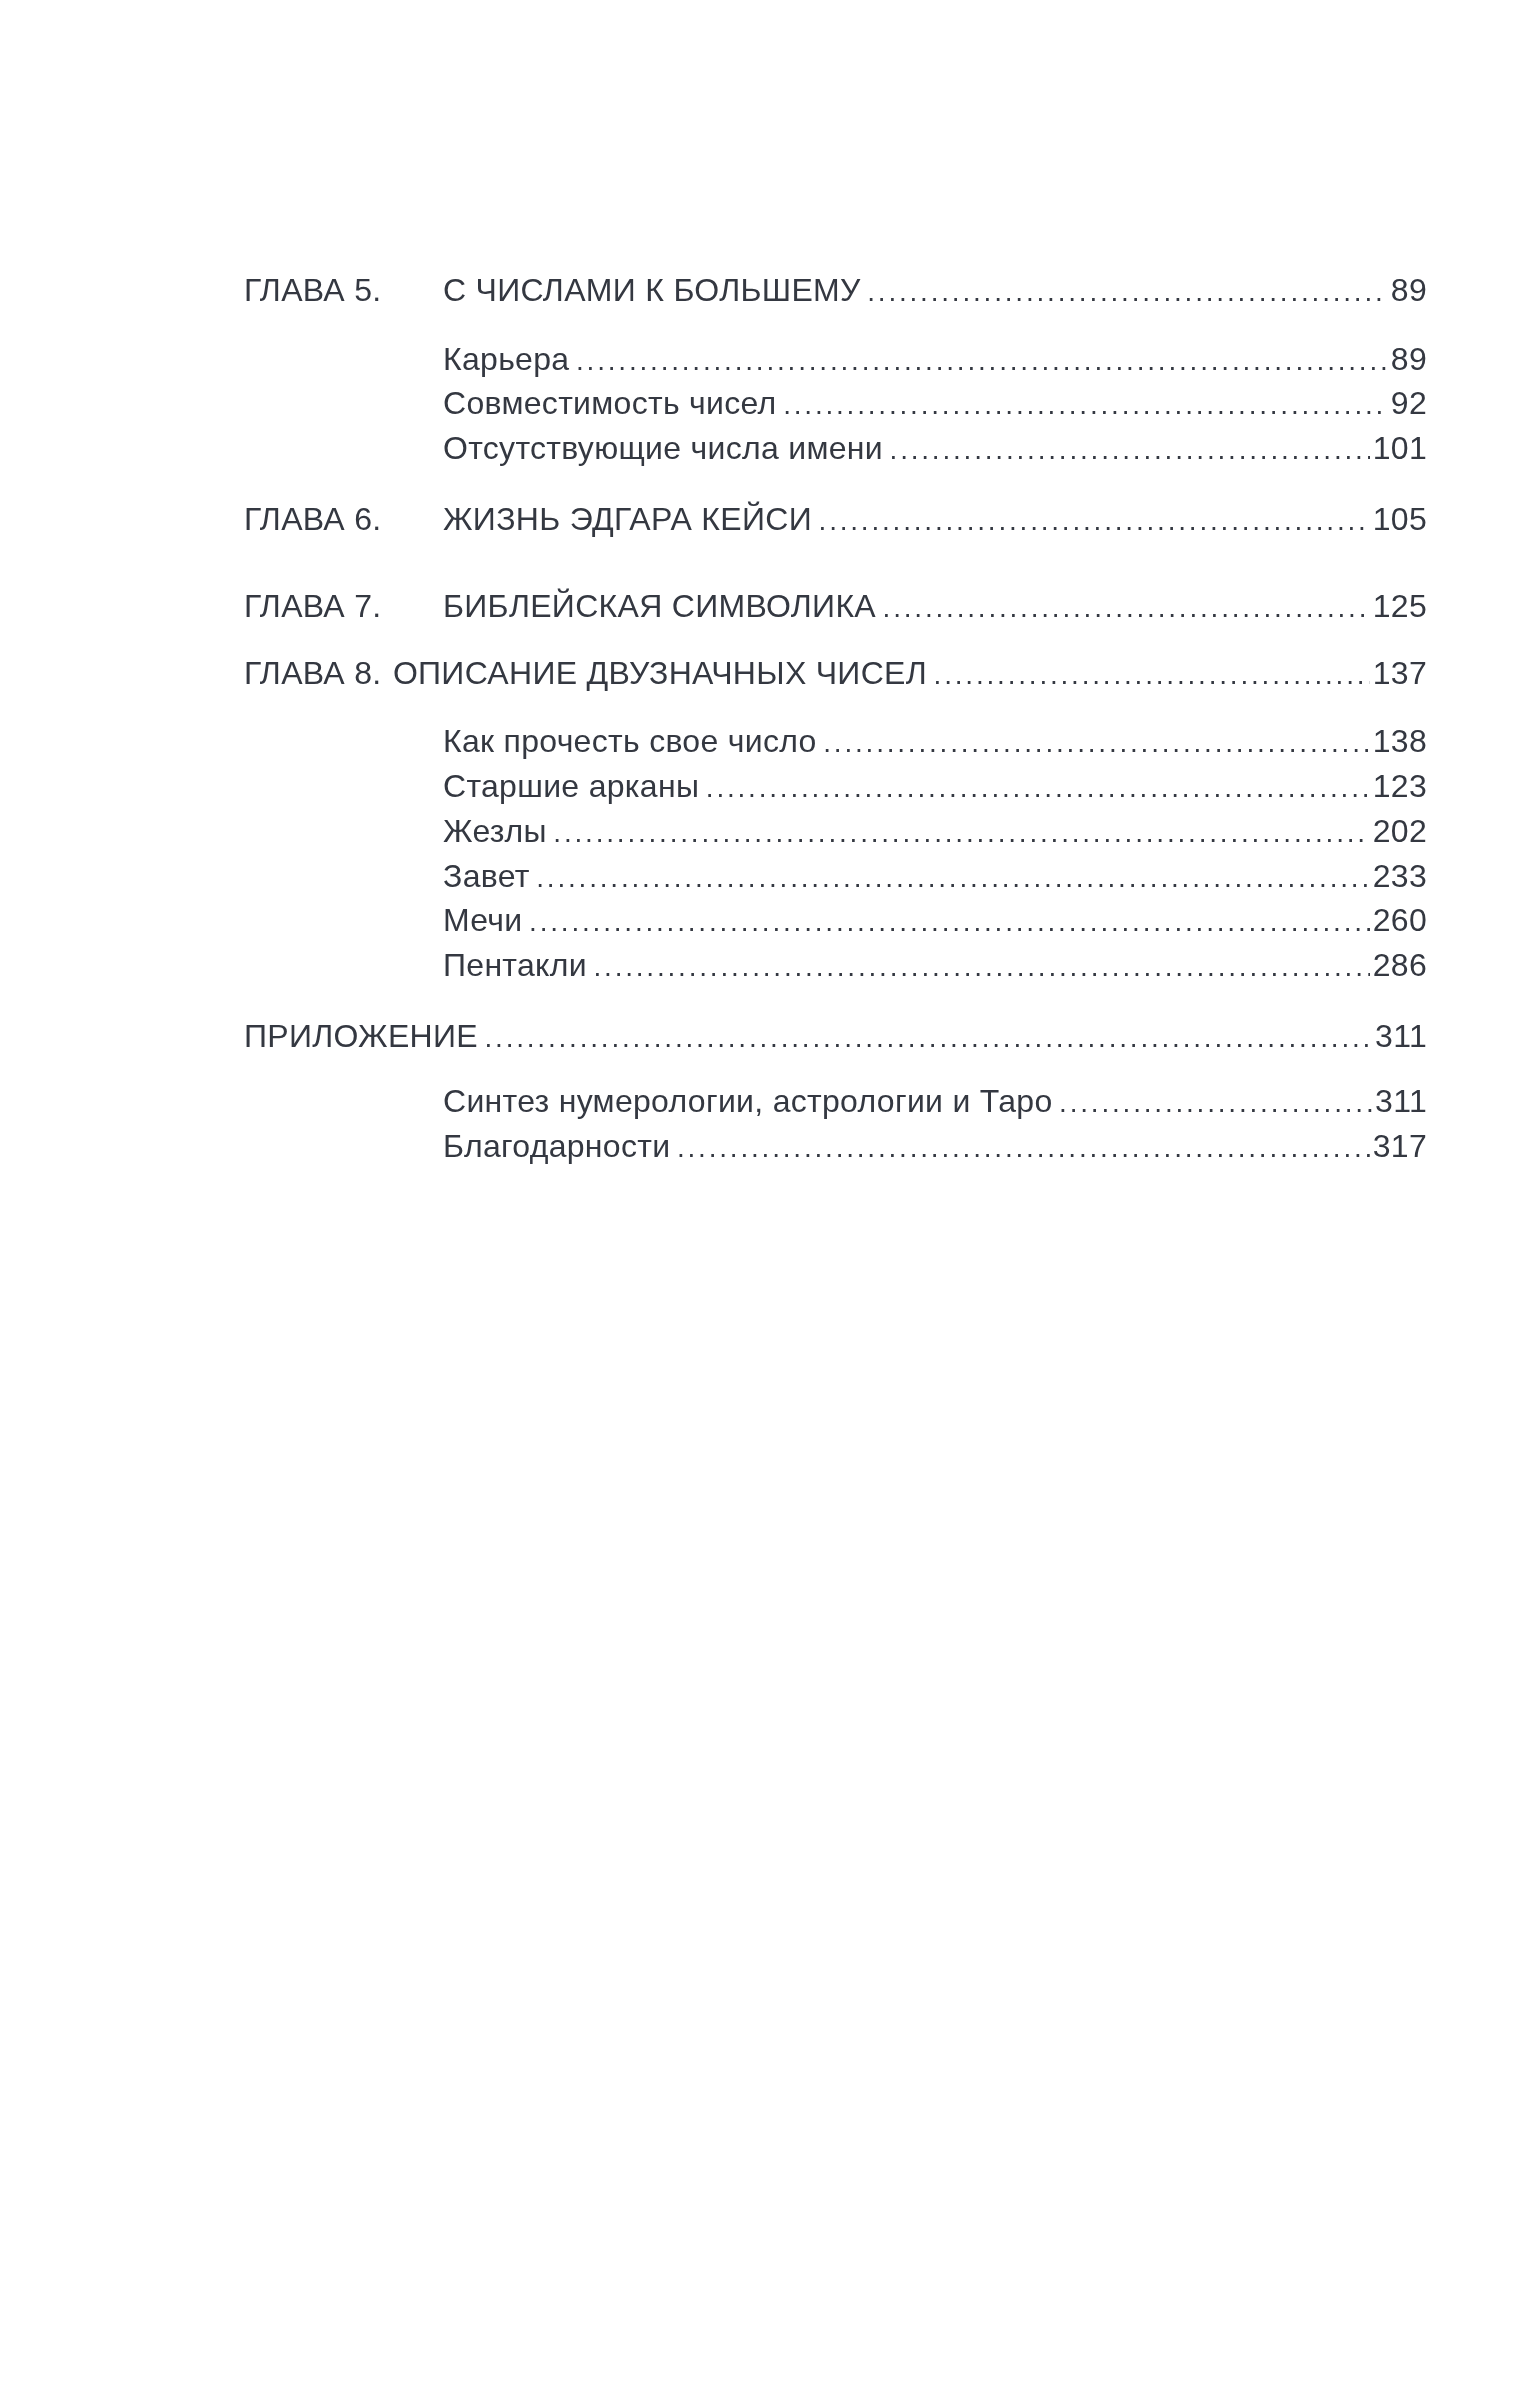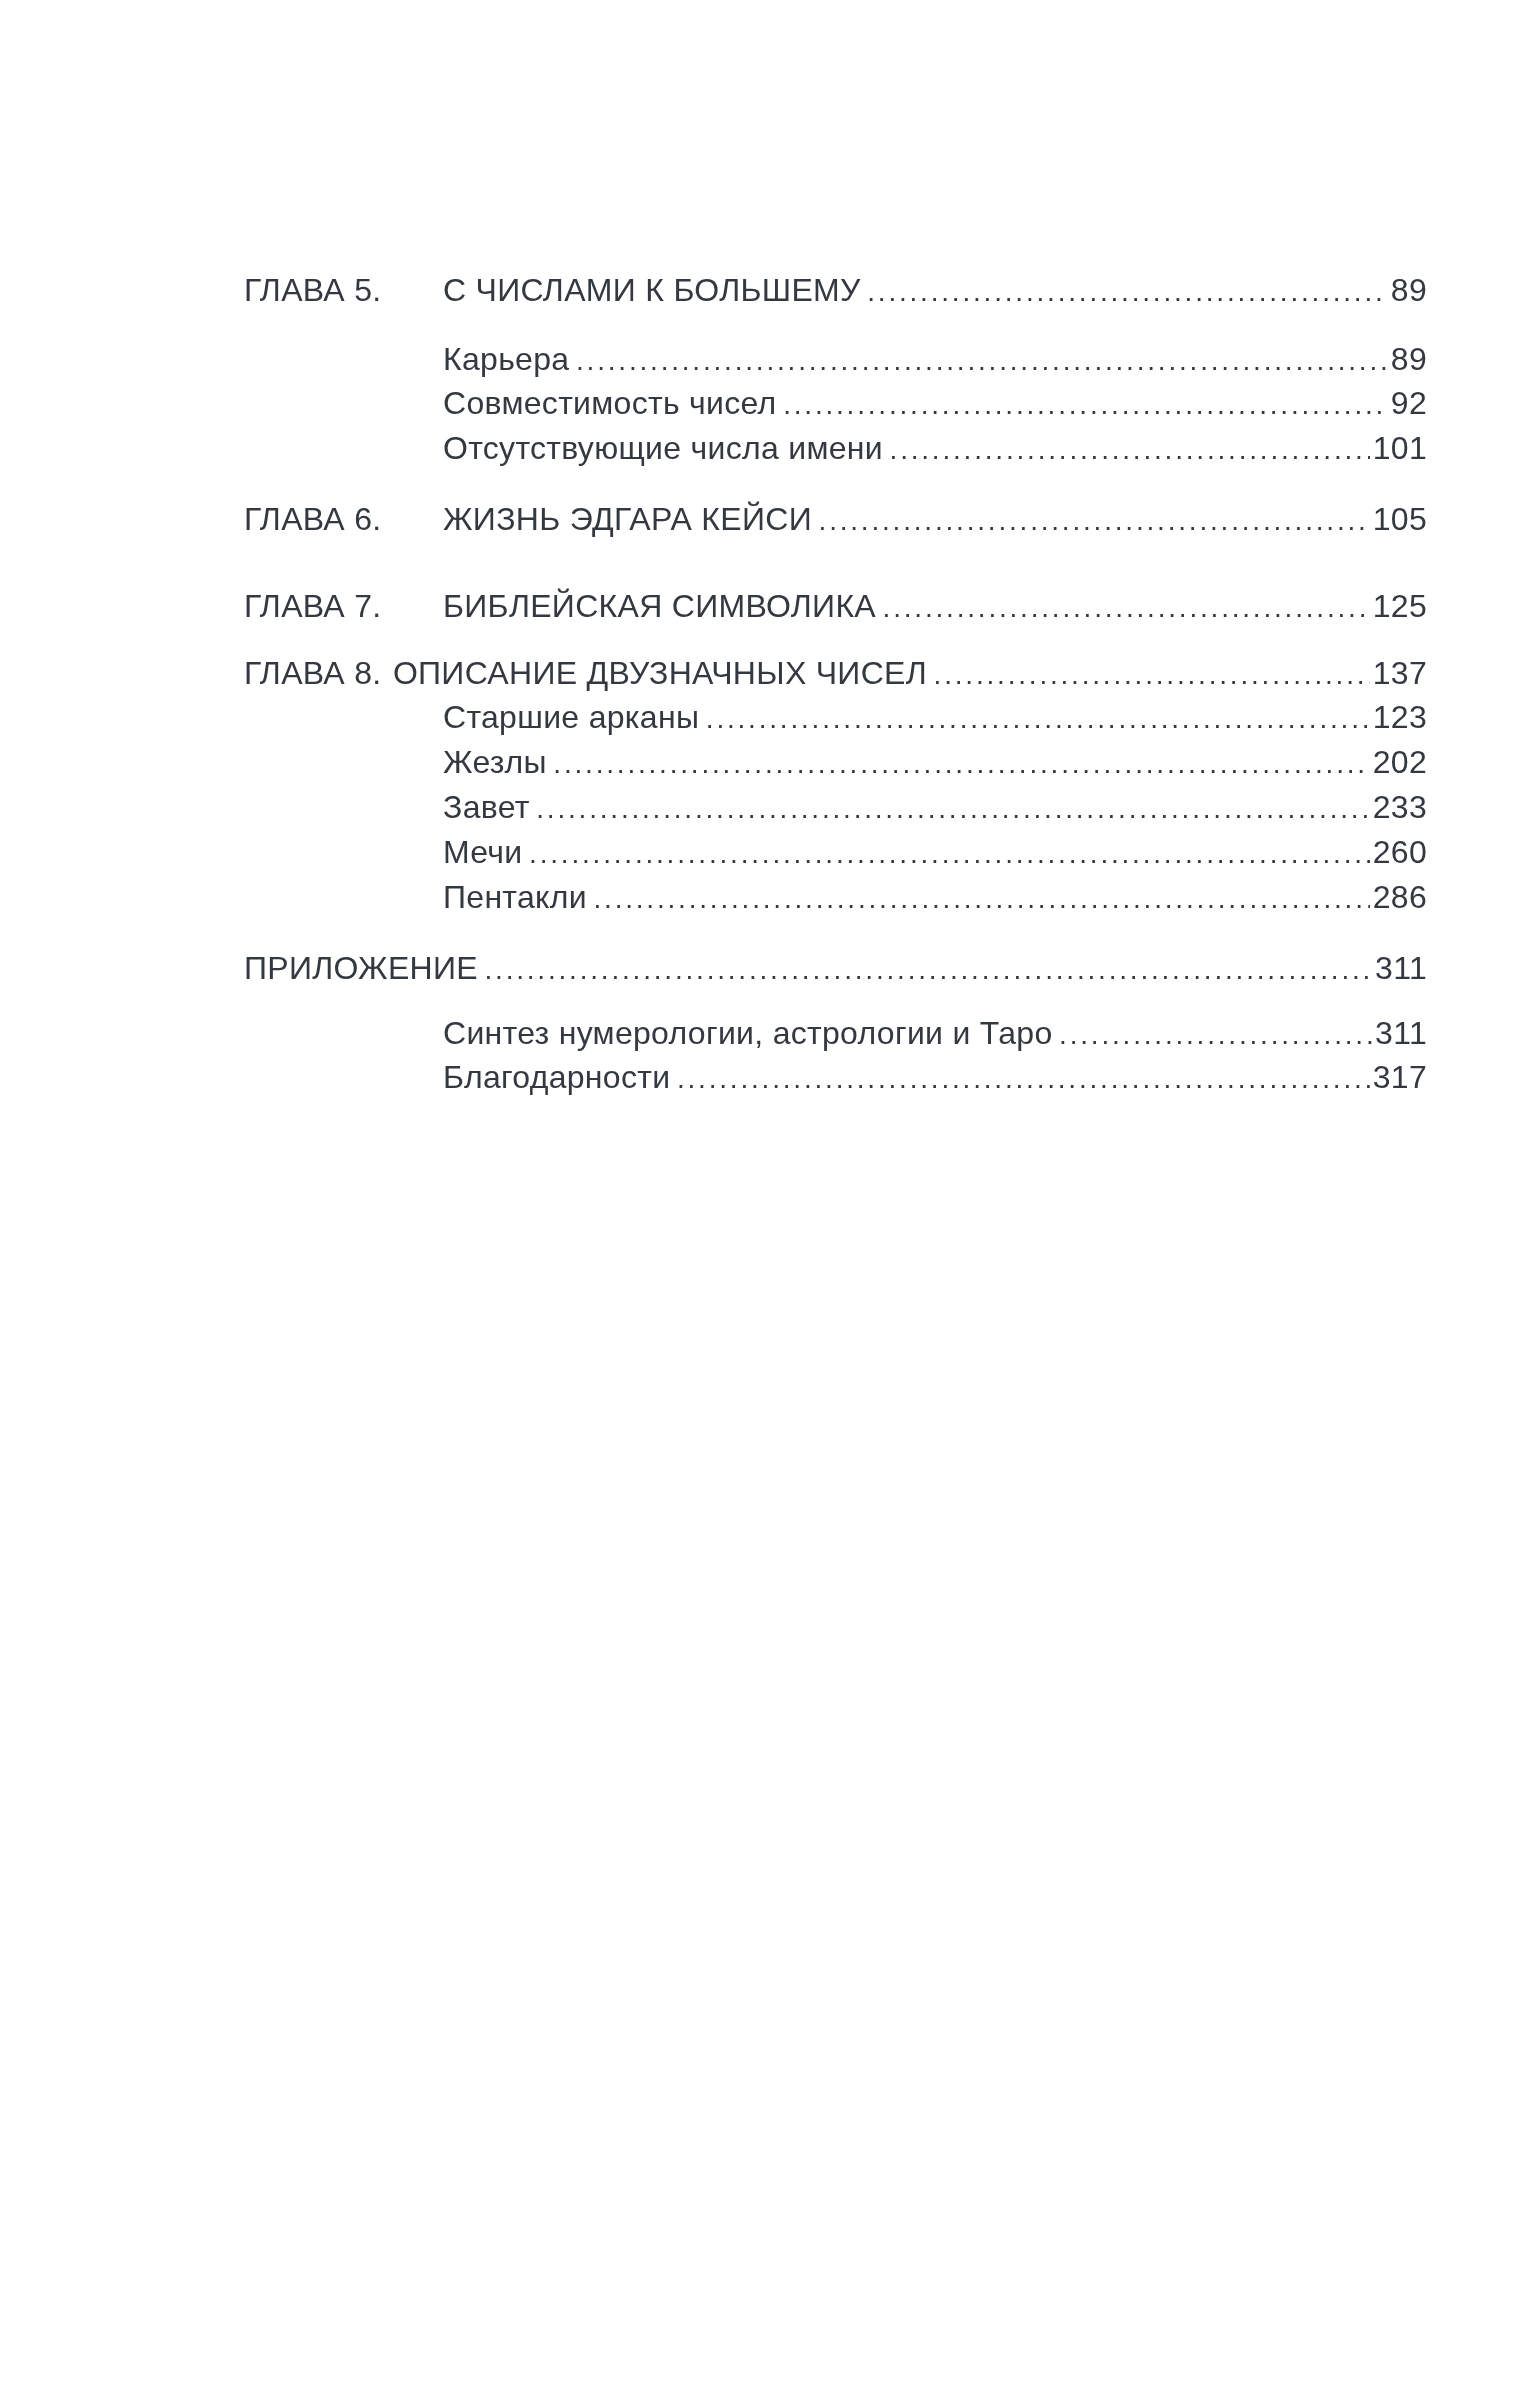--- a/index.html
+++ b/index.html
@@ -122,6 +122,11 @@
       <span class="pagenum">137</span>
     </div>
 
+    <div class="row sub mt28">
+      <span class="title">Как прочесть свое число</span>
+      <span class="dots"></span>
+      <span class="pagenum">138</span>
+    </div>
 
     <div class="row sub mt3">
       <span class="title">Старшие арканы</span>

